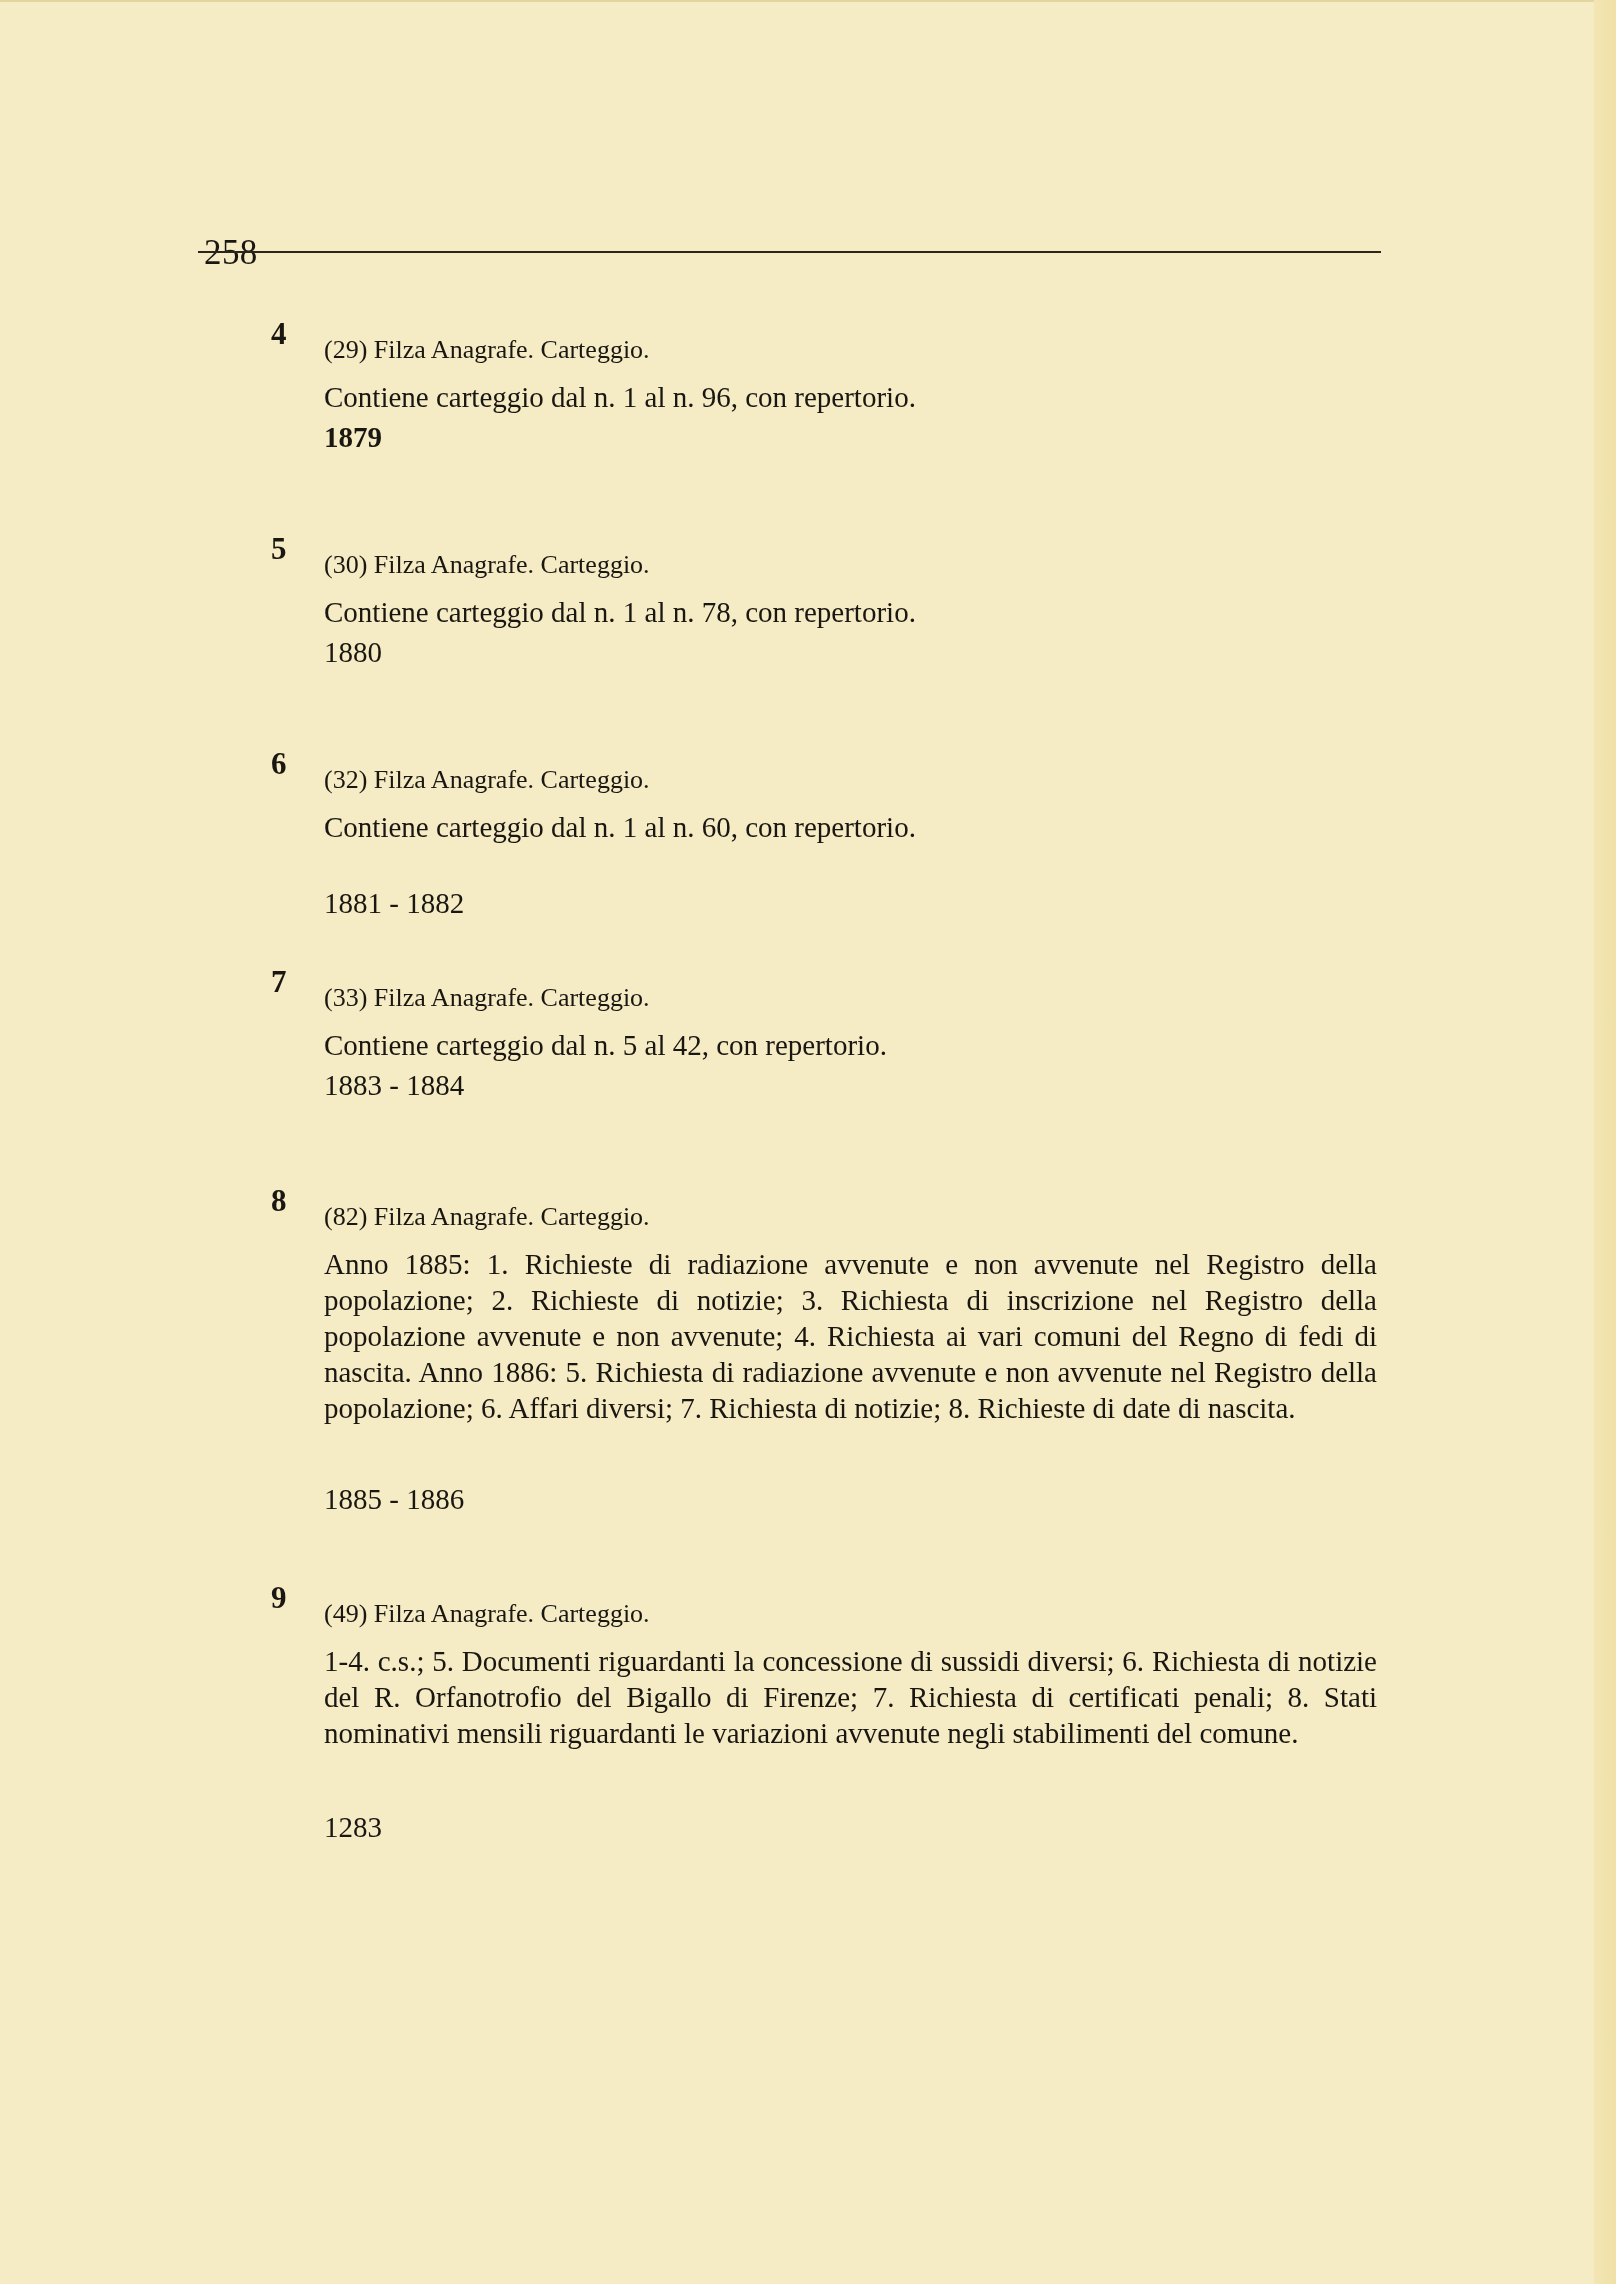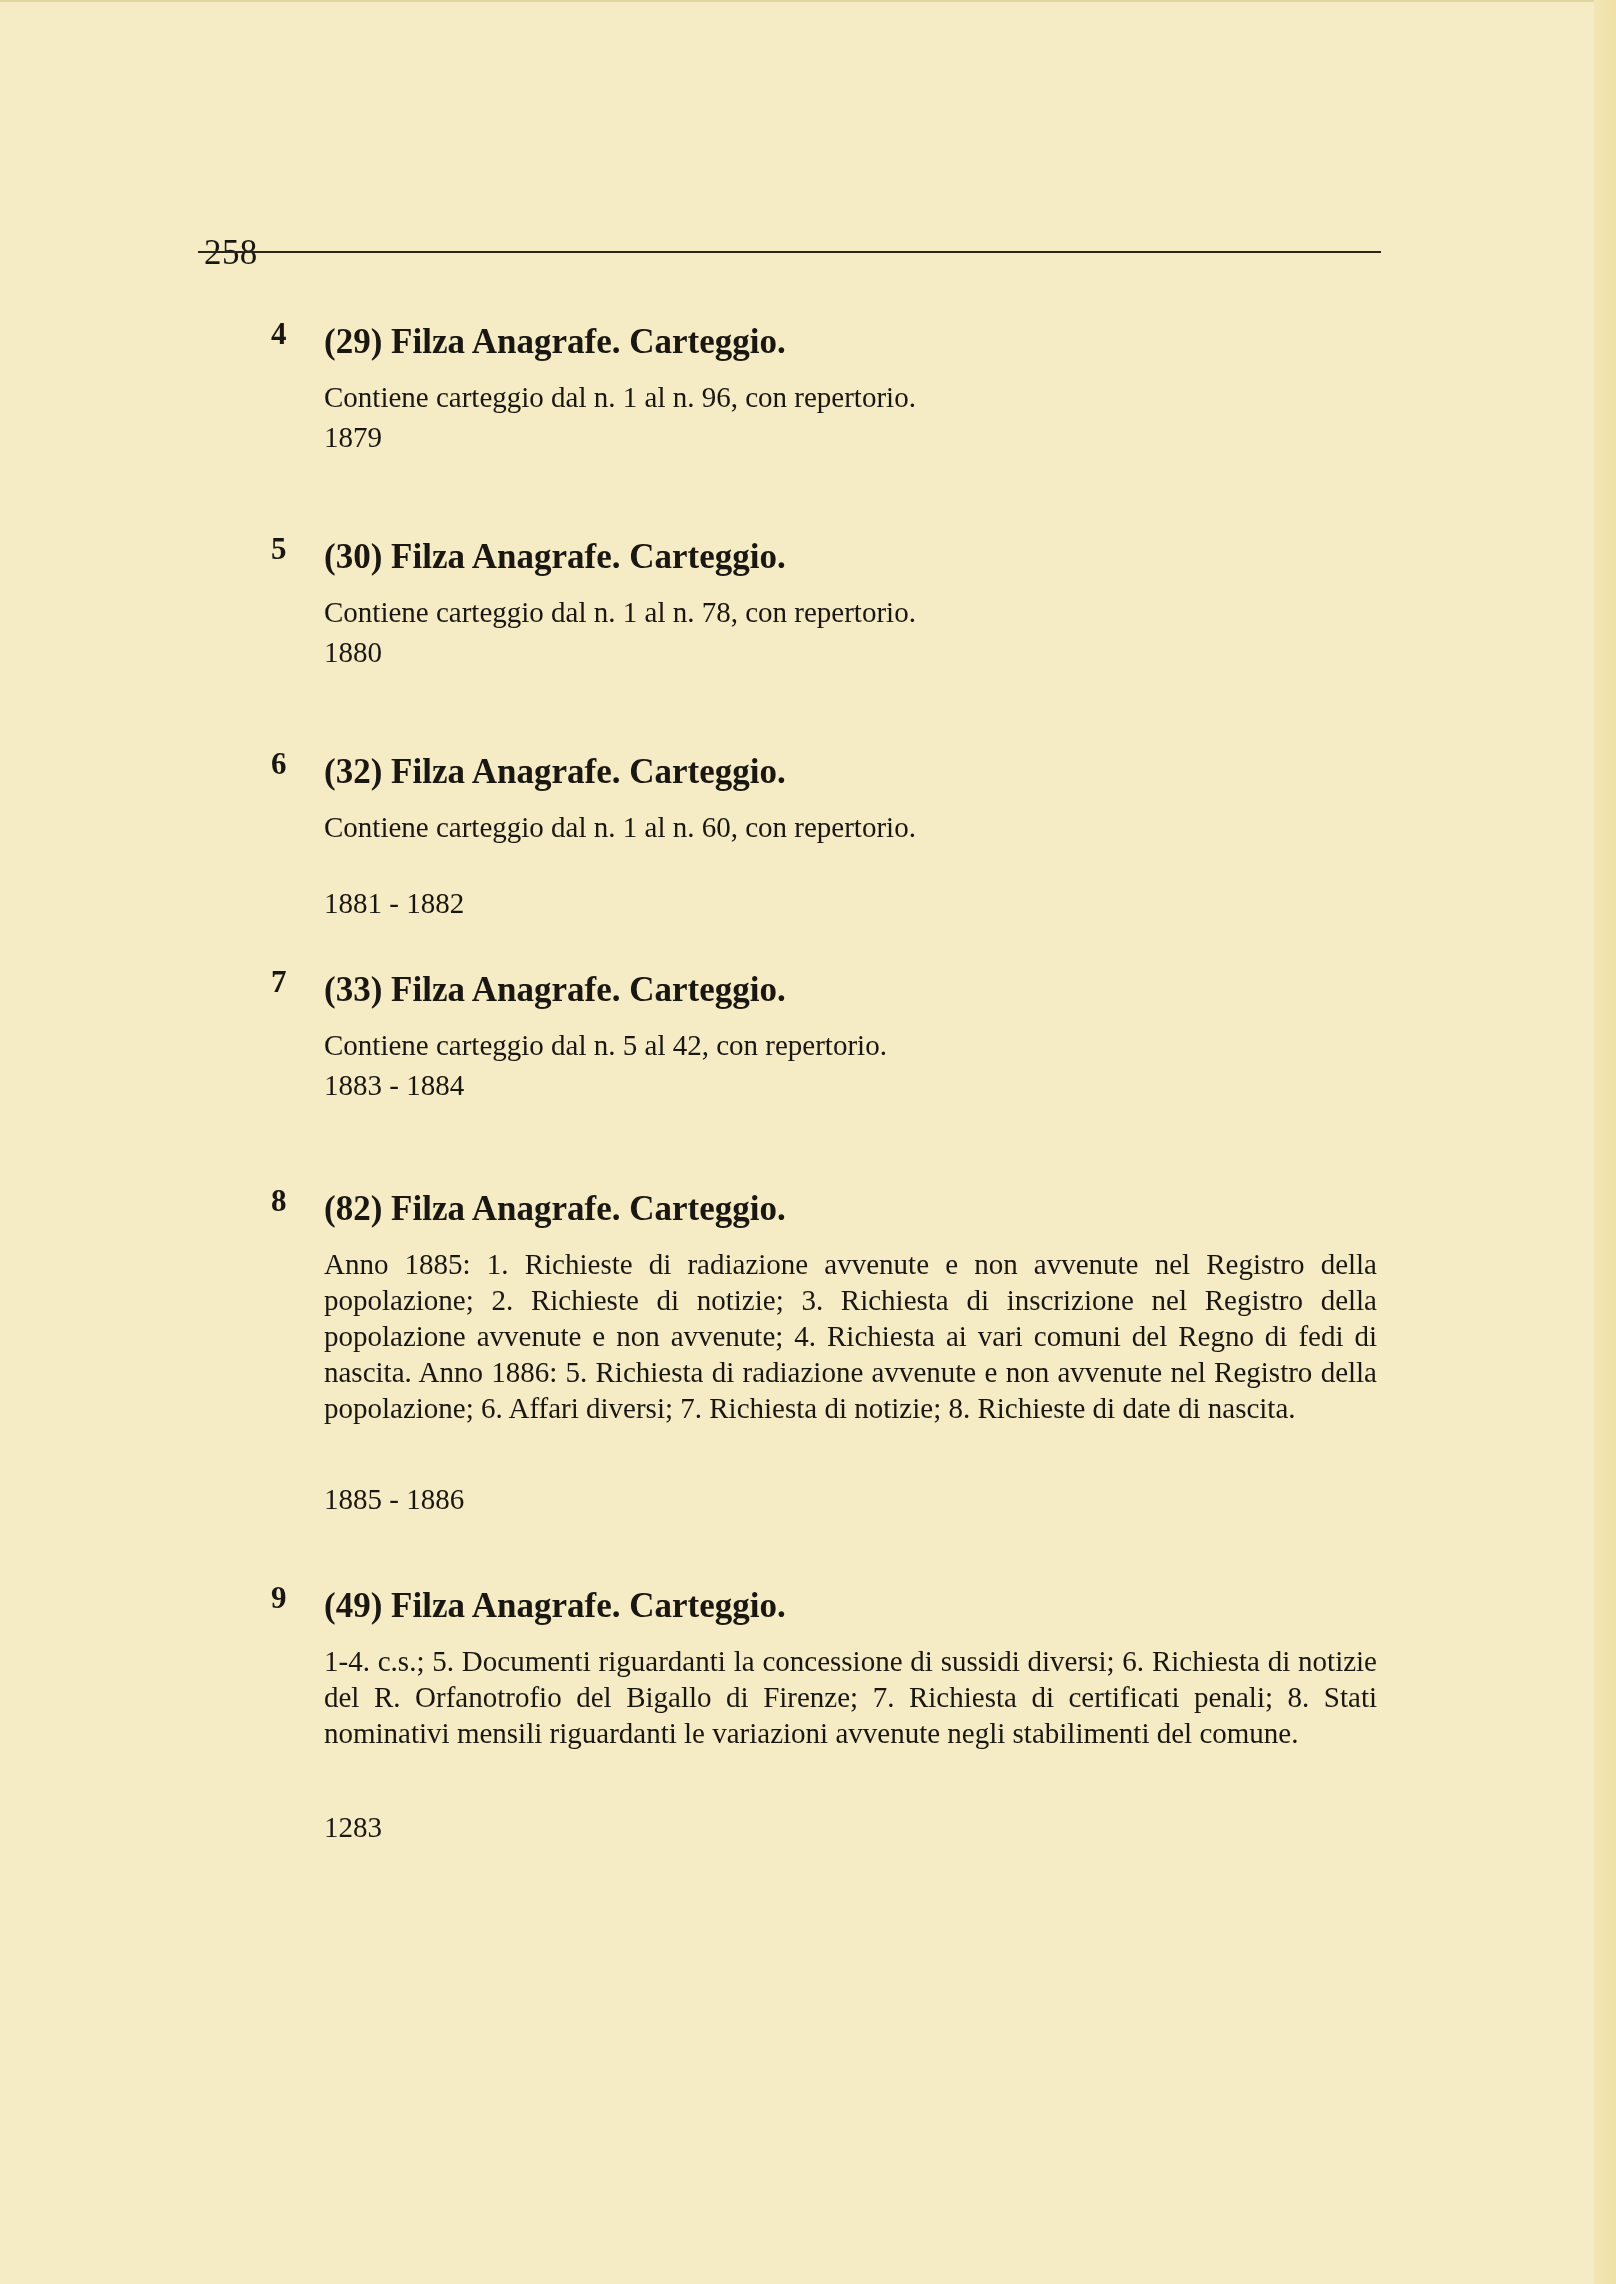--- a/index.html
+++ b/index.html
@@ -40,8 +40,8 @@
       font-weight: bold; font-size: 31px; line-height: 40px;
     }
     .entry-title {
-      position: absolute; left: 53px; top: 8px;
-      font-size: 35px; line-height: 40px; white-space: nowrap; font-weight: bold;
+      position: absolute; left: 53px; top: 16px;
+      font-size: 26px; line-height: 40px; white-space: nowrap;
     }
     .entry-desc {
       position: absolute; left: 53px; top: 65px; width: 1053px;

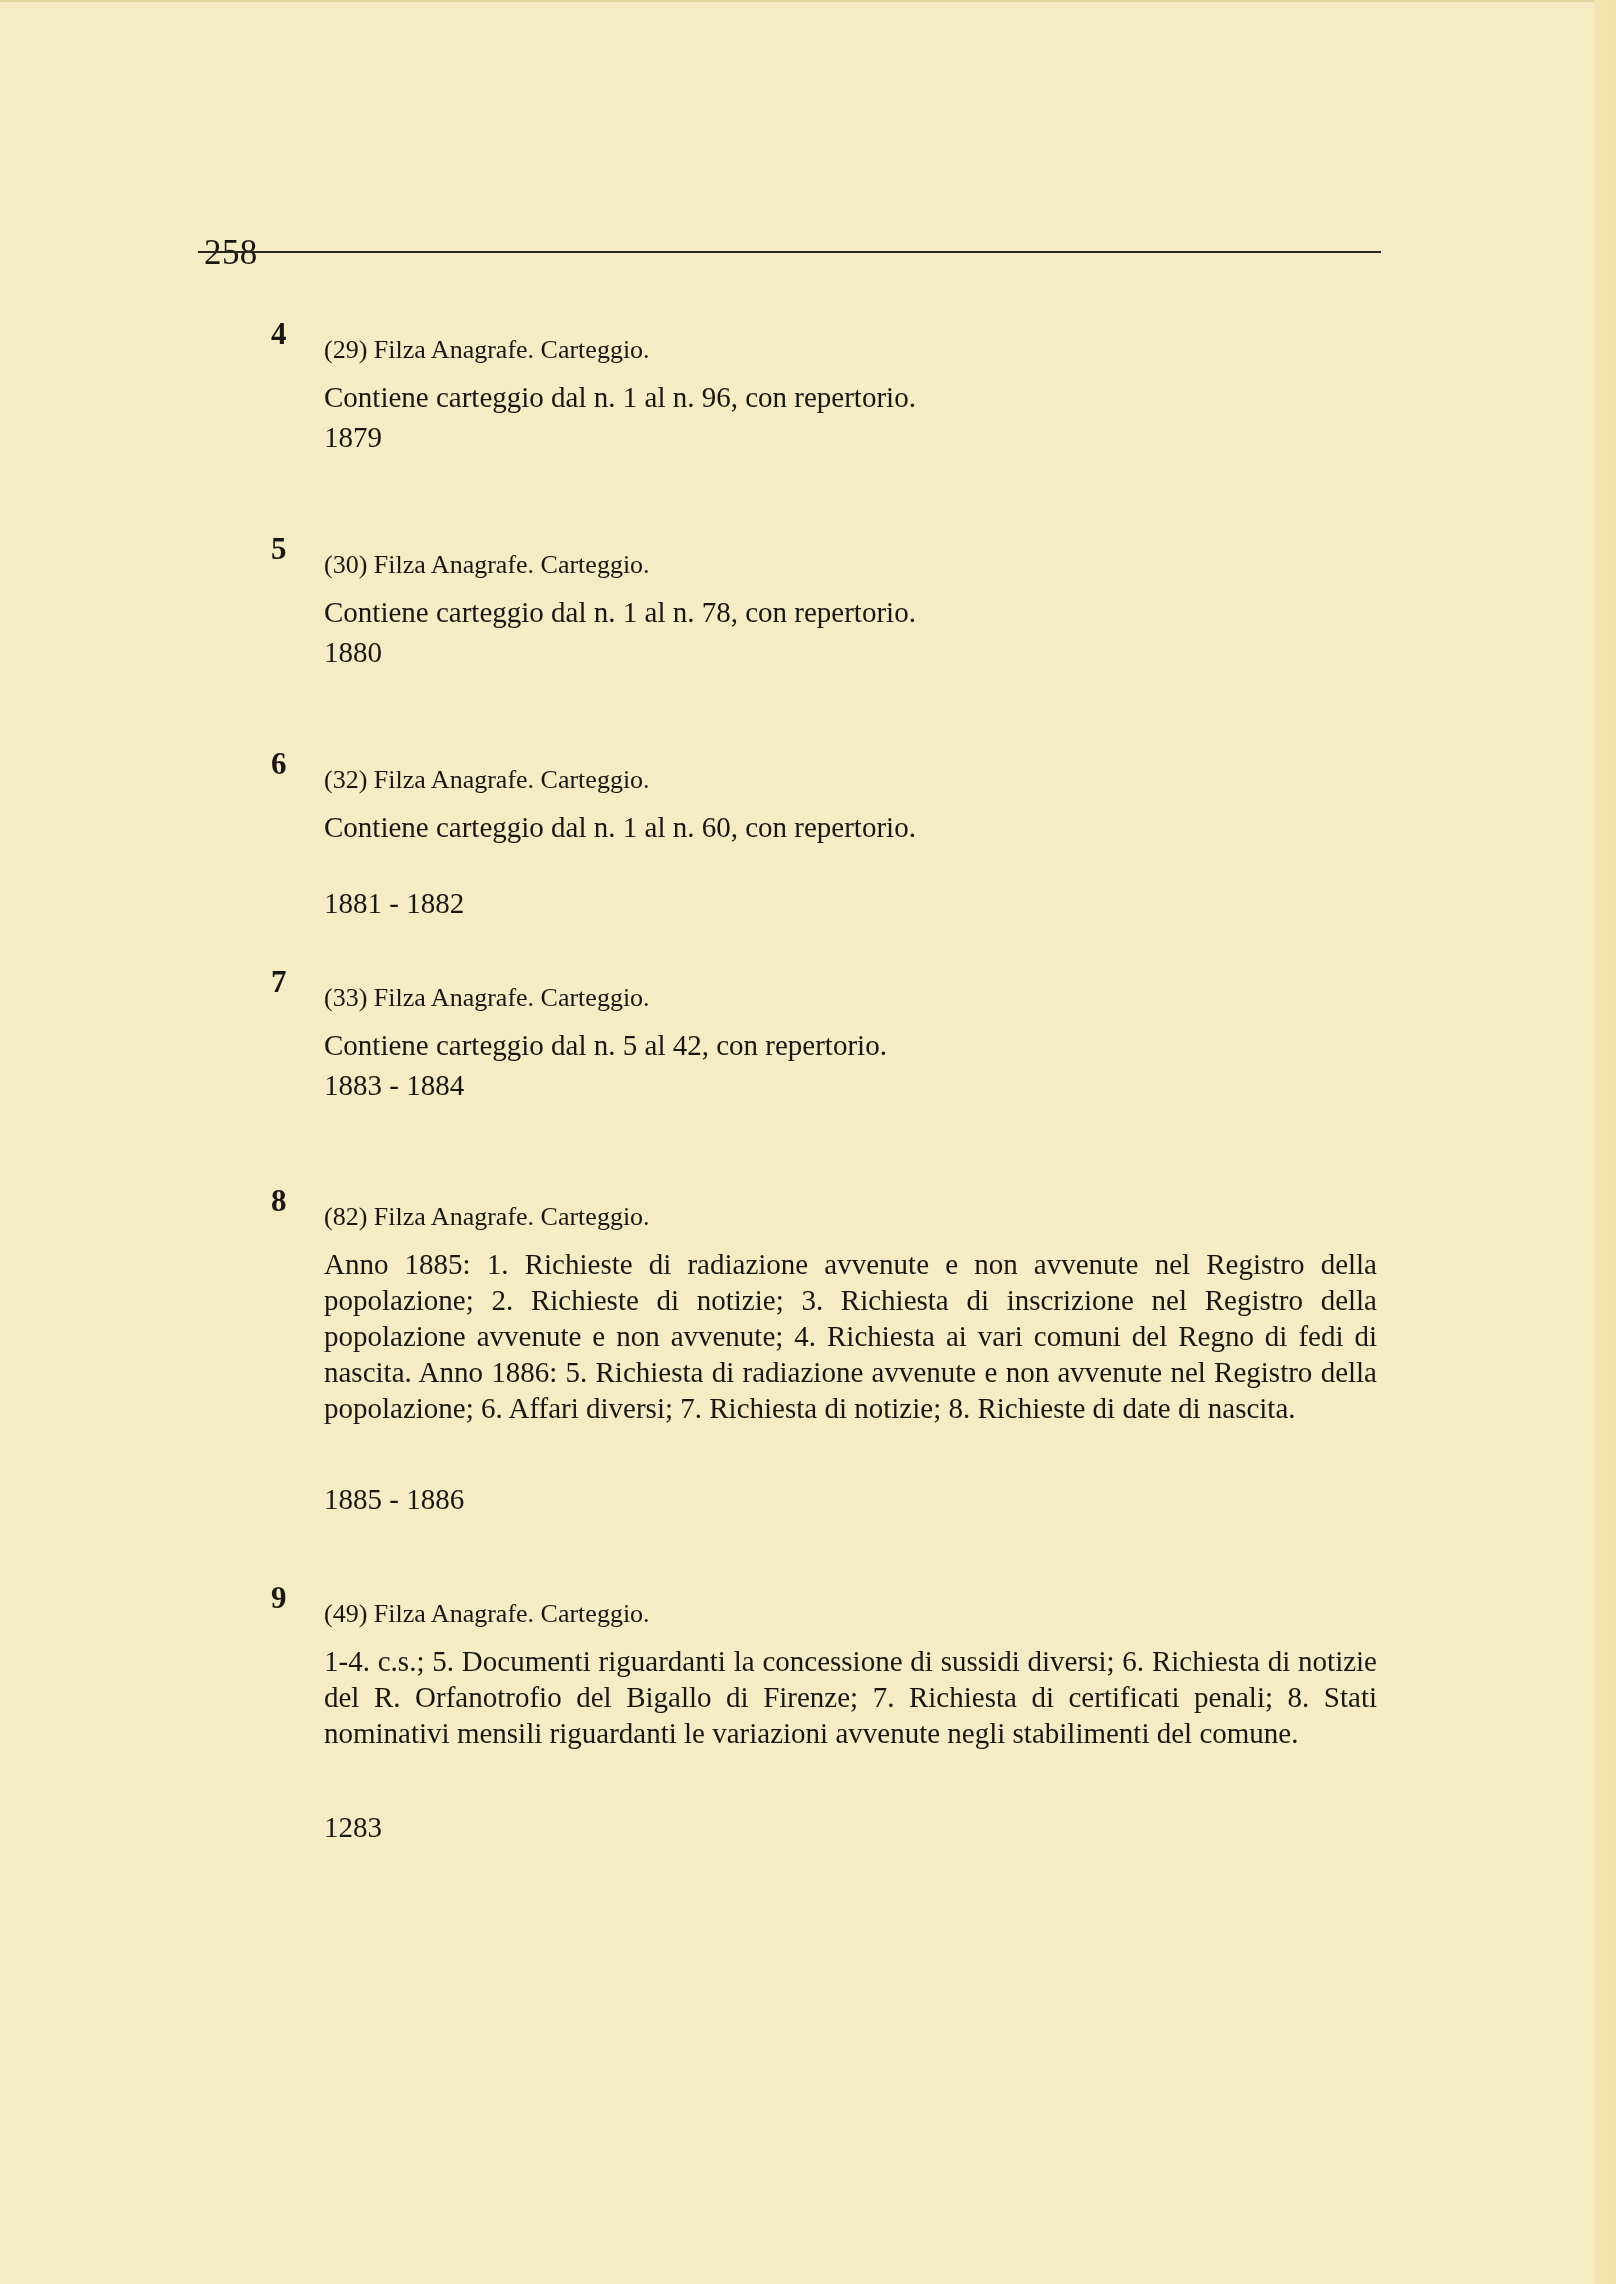--- a/index.html
+++ b/index.html
@@ -68,7 +68,7 @@
   <span class="entry-num">4</span>
   <span class="entry-title">(29) Filza Anagrafe. Carteggio.</span>
   <div class="entry-desc">Contiene carteggio dal n. 1 al n. 96, con repertorio.</div>
-  <span class="entry-date" style="top:105px;">1879</span>
+  <span class="entry-date" style="top:105px;font-weight:bold;">1879</span>
 </div>
 
 <div class="entry" style="top:529px;">

